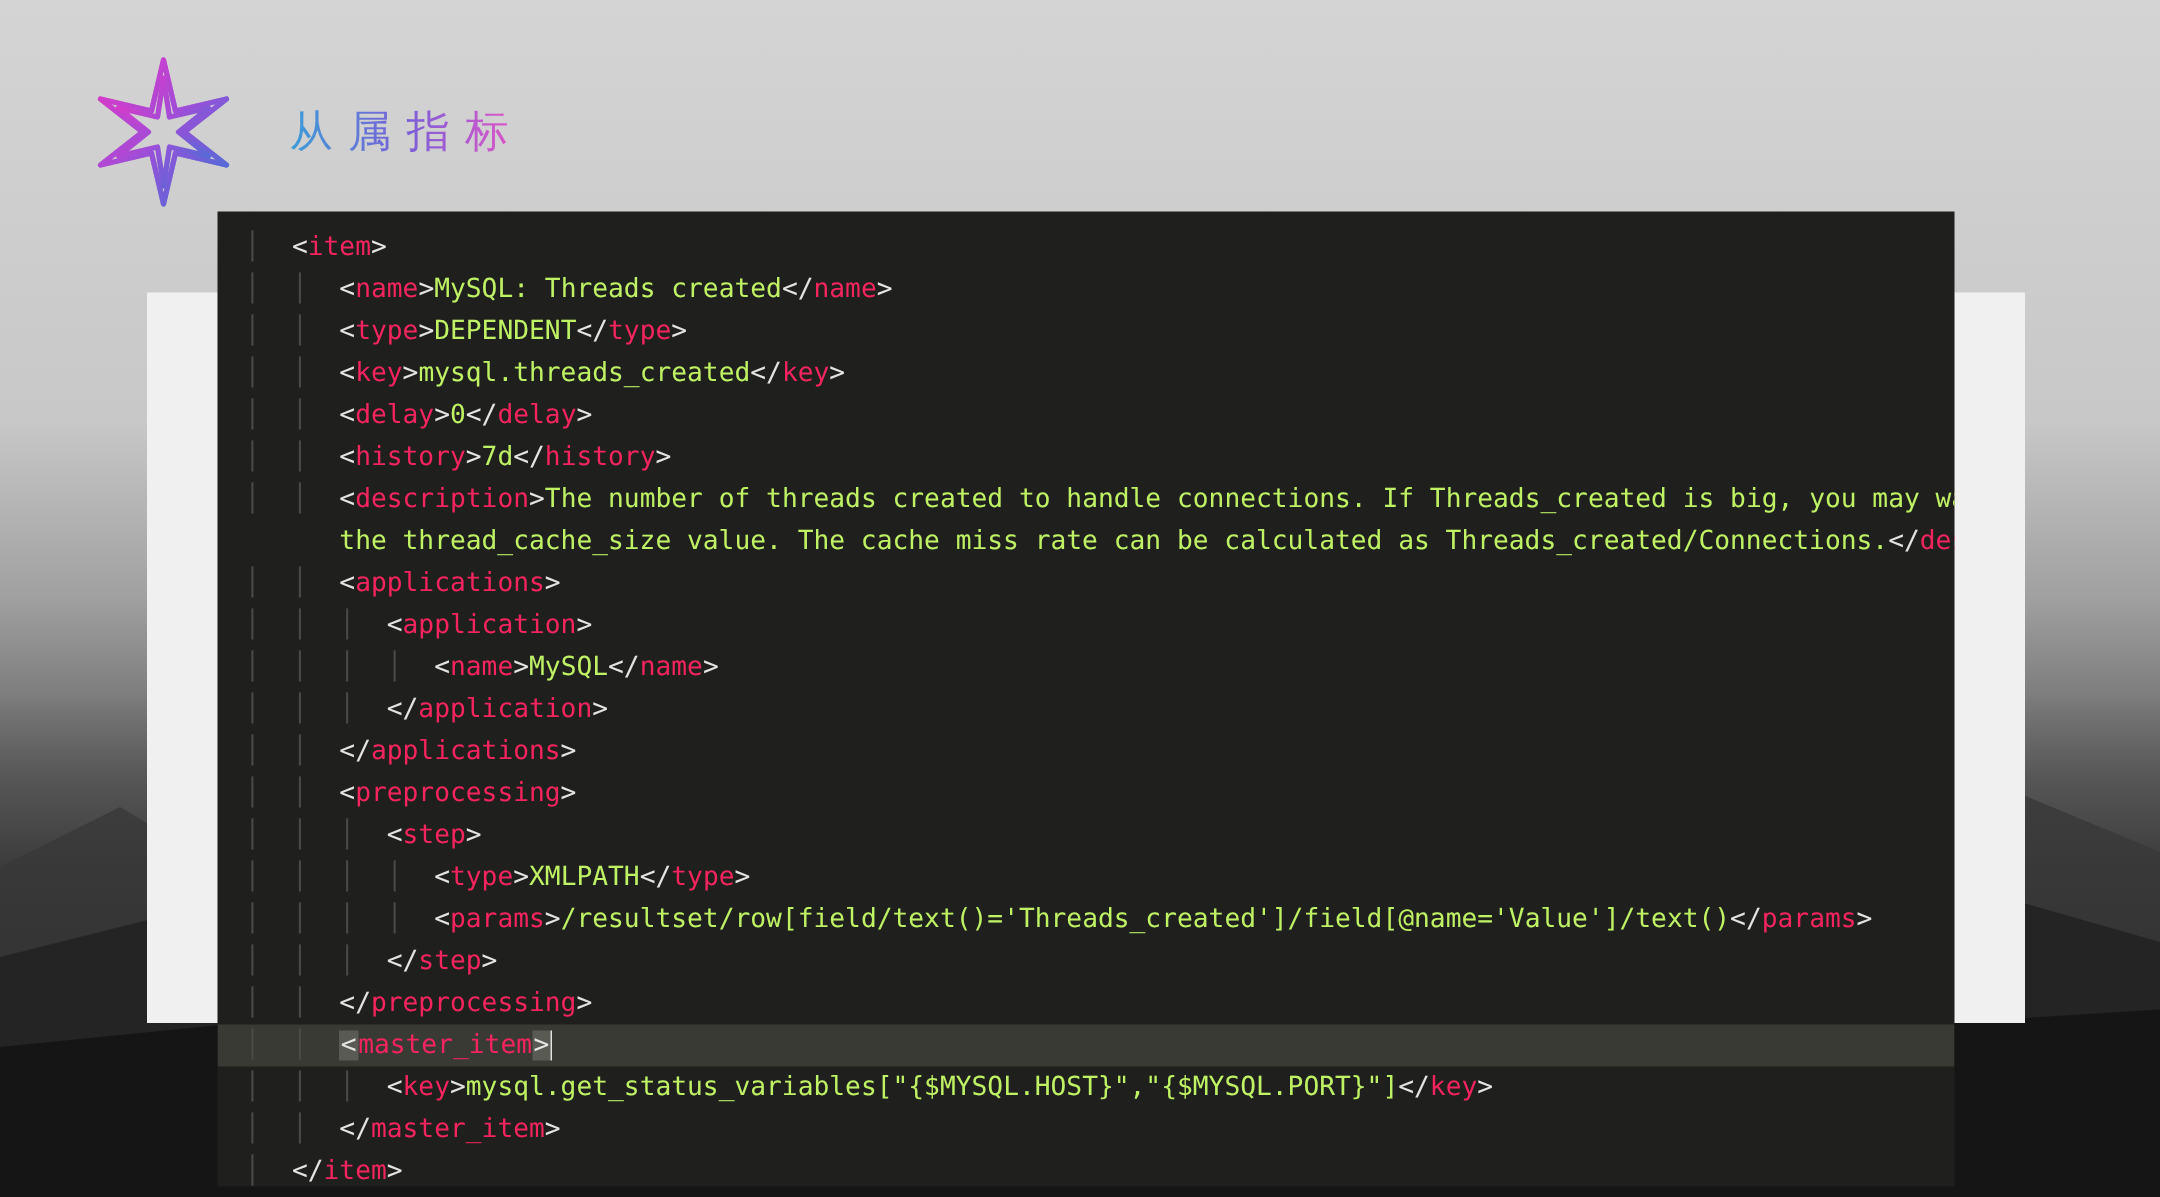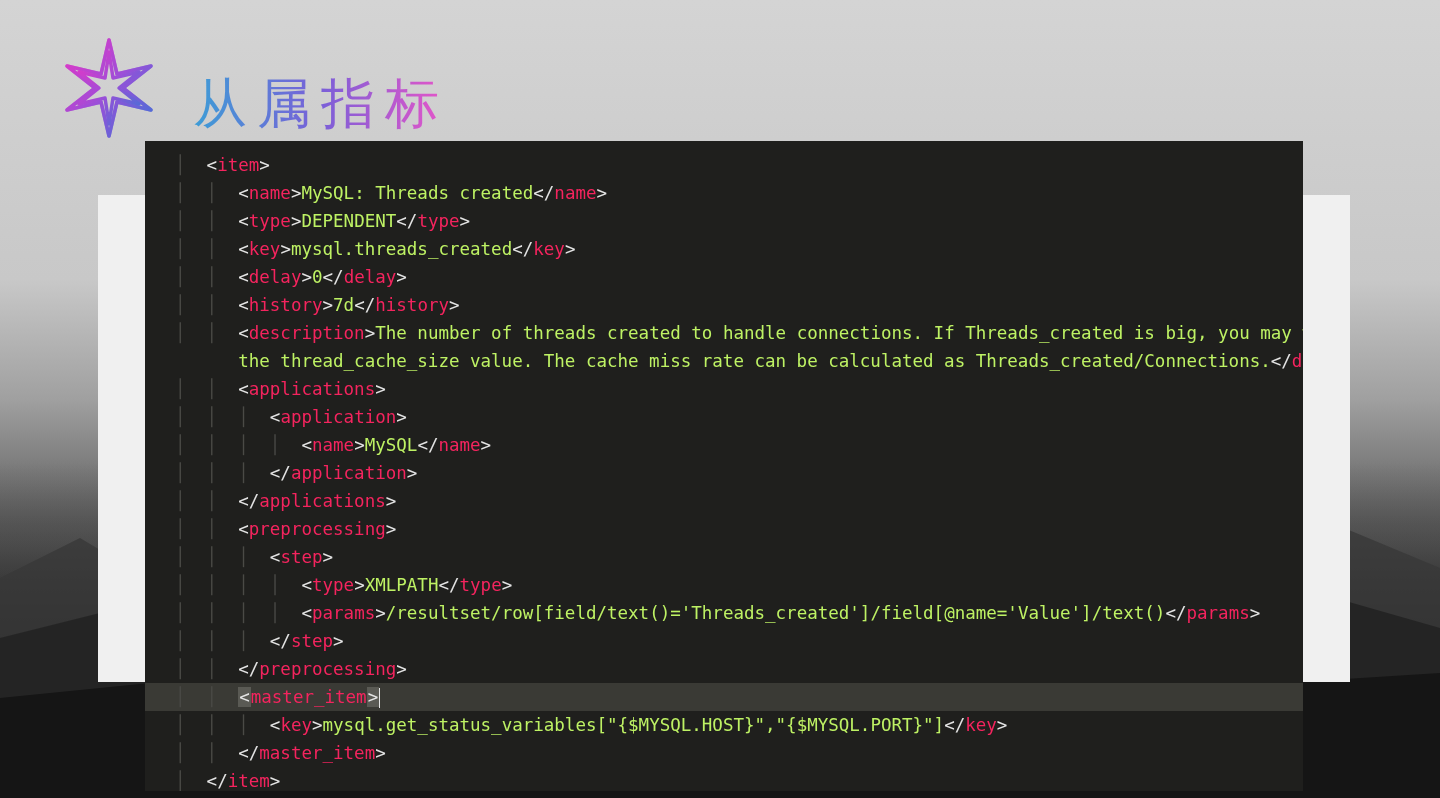--- a/index.html
+++ b/index.html
@@ -57,7 +57,7 @@
   position: absolute;
   top: 68px;
   left: 193px;
-  font-size: 54px;
+  font-size: 29px;
   font-weight: 400;
   letter-spacing: 10px;
   background: linear-gradient(90deg, #3d9dd6 0%, #7a5fd8 50%, #e855c8 100%);

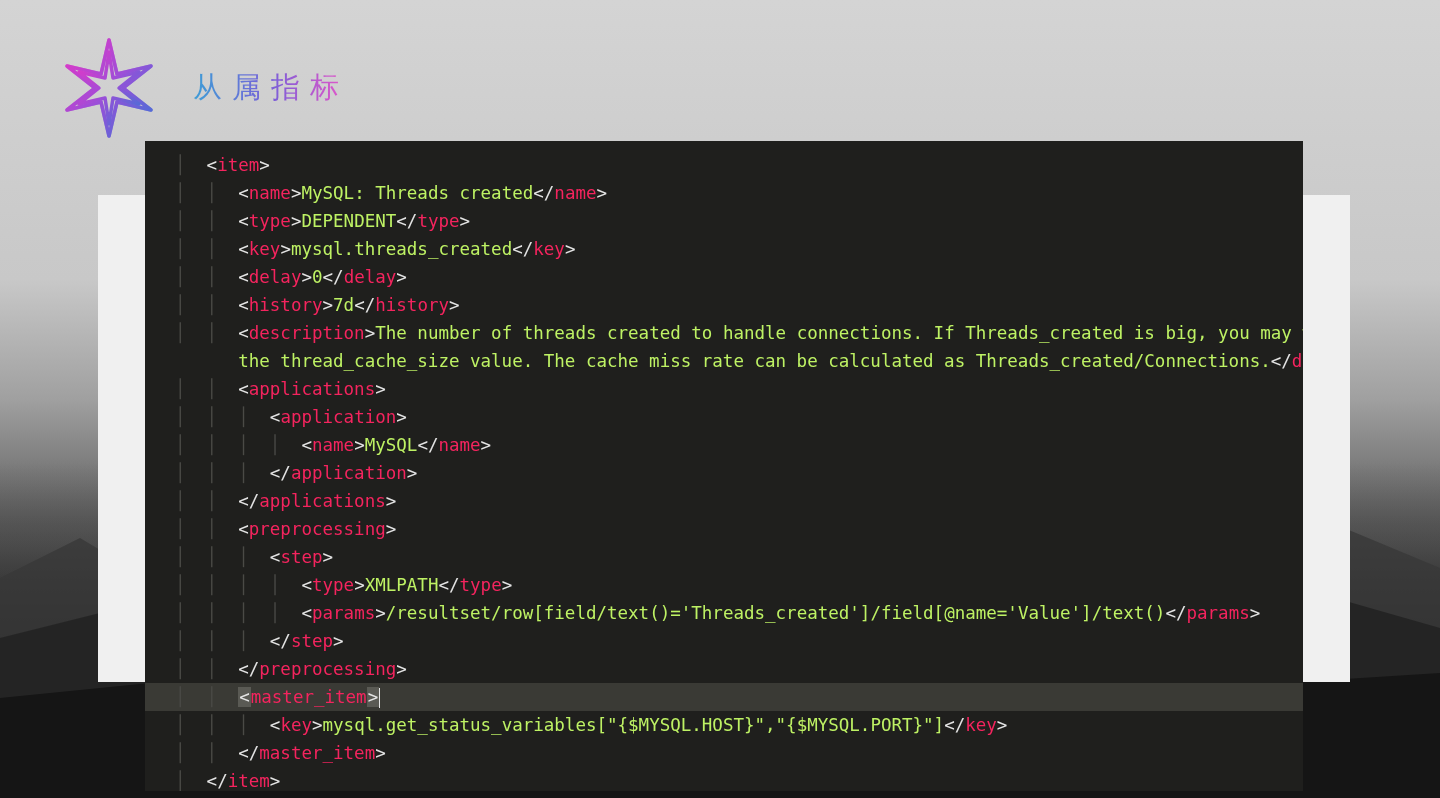--- a/index.html
+++ b/index.html
@@ -84,7 +84,7 @@
 }
 
 .code-line {
-  padding-left: 30px;
+  padding-left: 18px;
   position: relative;
 }
 

